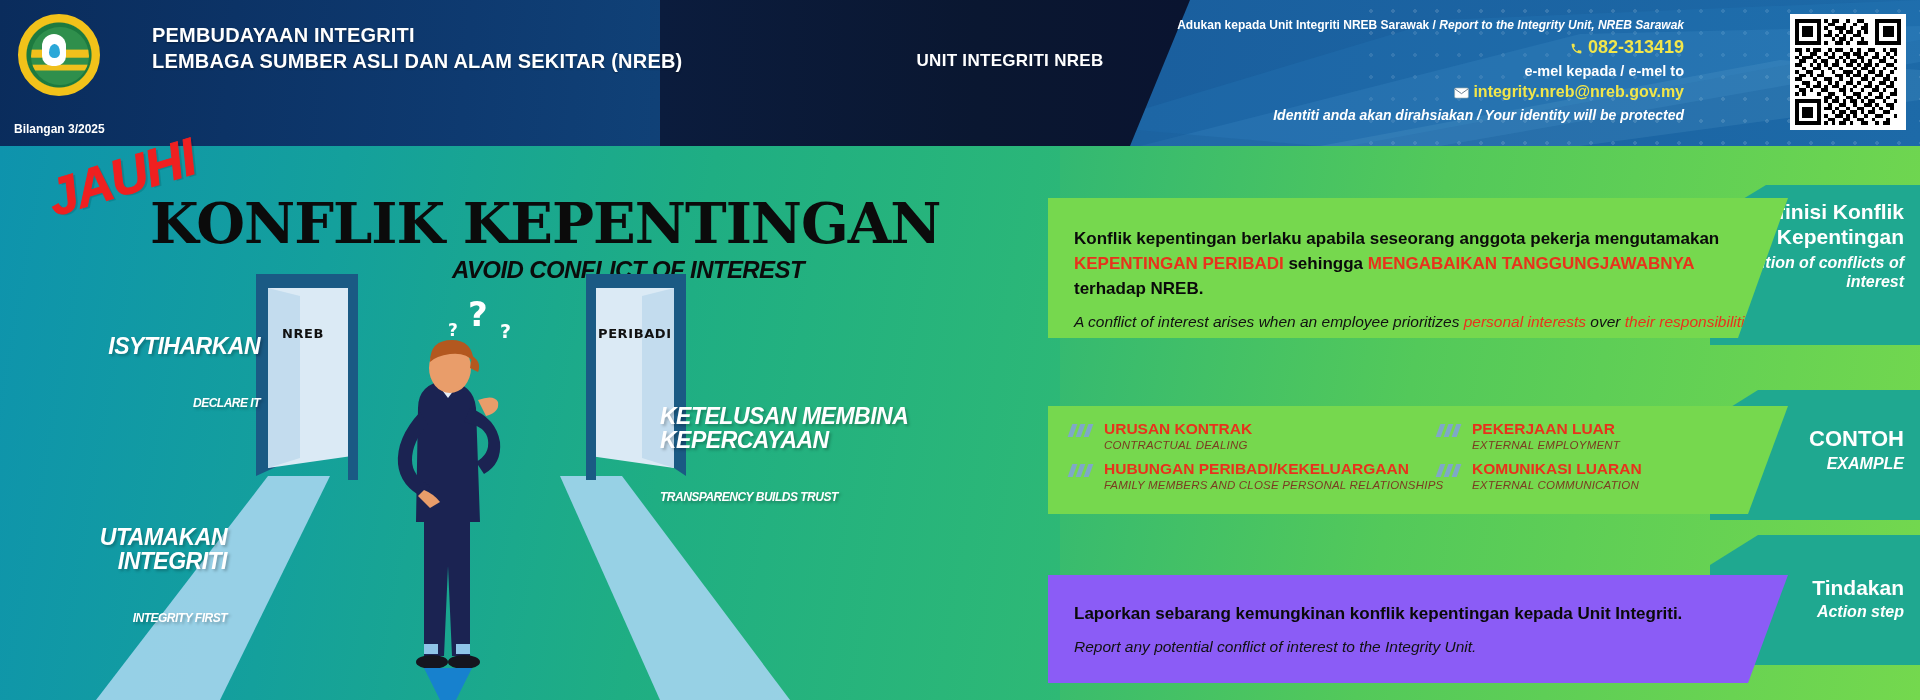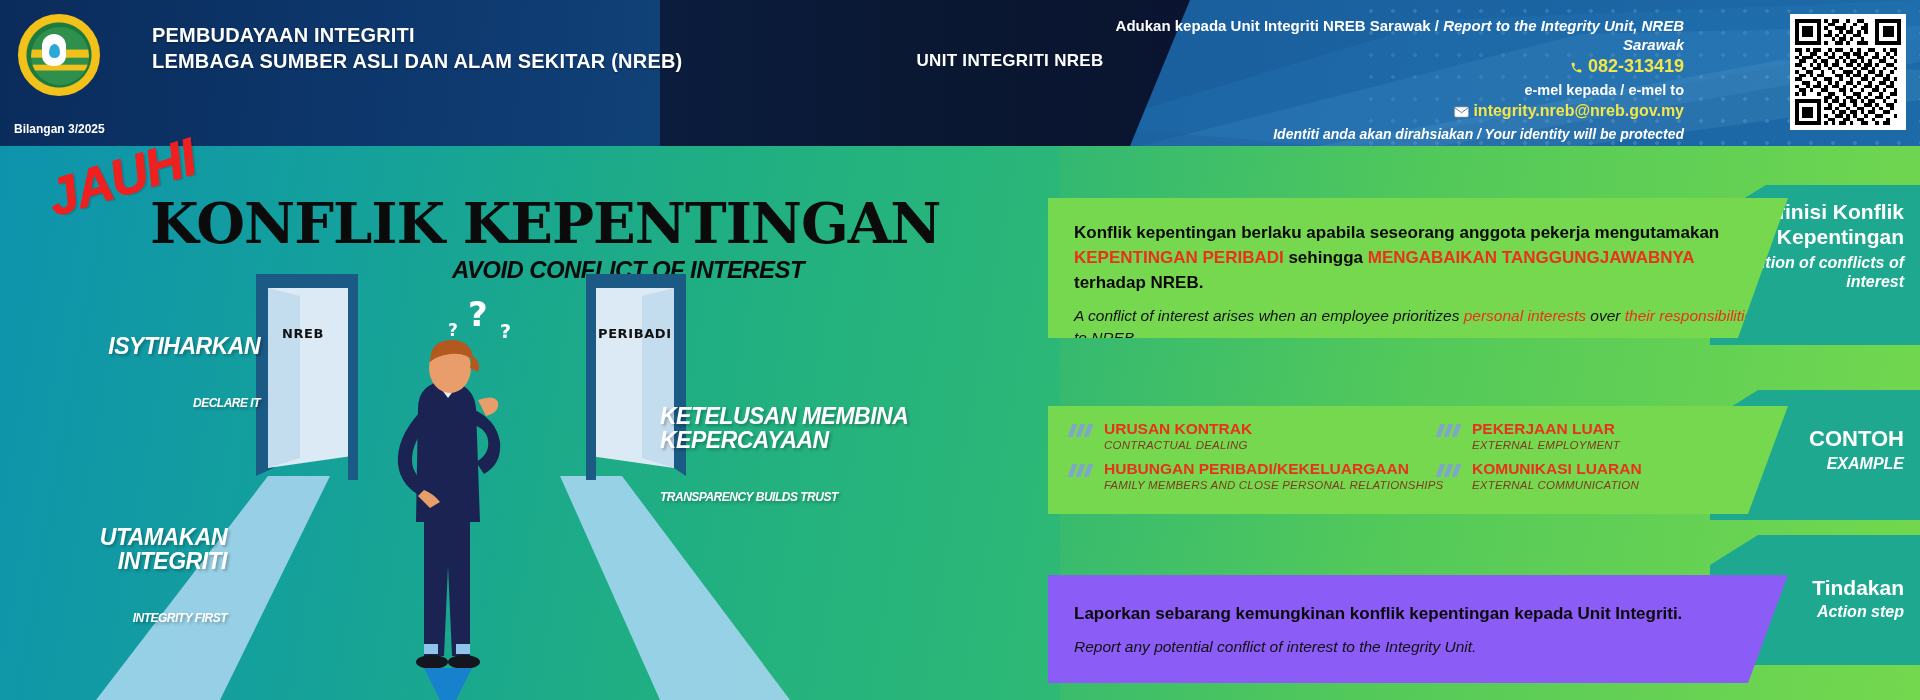--- a/index.html
+++ b/index.html
@@ -66,7 +66,7 @@
   .hdr-right{
     position:absolute; right:236px; top:16px; width:620px; text-align:right; color:#fff;
   }
-  .hdr-right .l1{ font-size:15px; font-weight:bold; line-height:19px; }
+  .hdr-right .l1{ font-size:12px; font-weight:bold; line-height:19px; }
   .hdr-right .l1 em{ font-style:italic; }
   .hdr-right .phone{ font-size:18px; font-weight:bold; color:#f2e64a; line-height:24px; }
   .hdr-right .or{ font-size:14.5px; font-weight:bold; line-height:20px; }

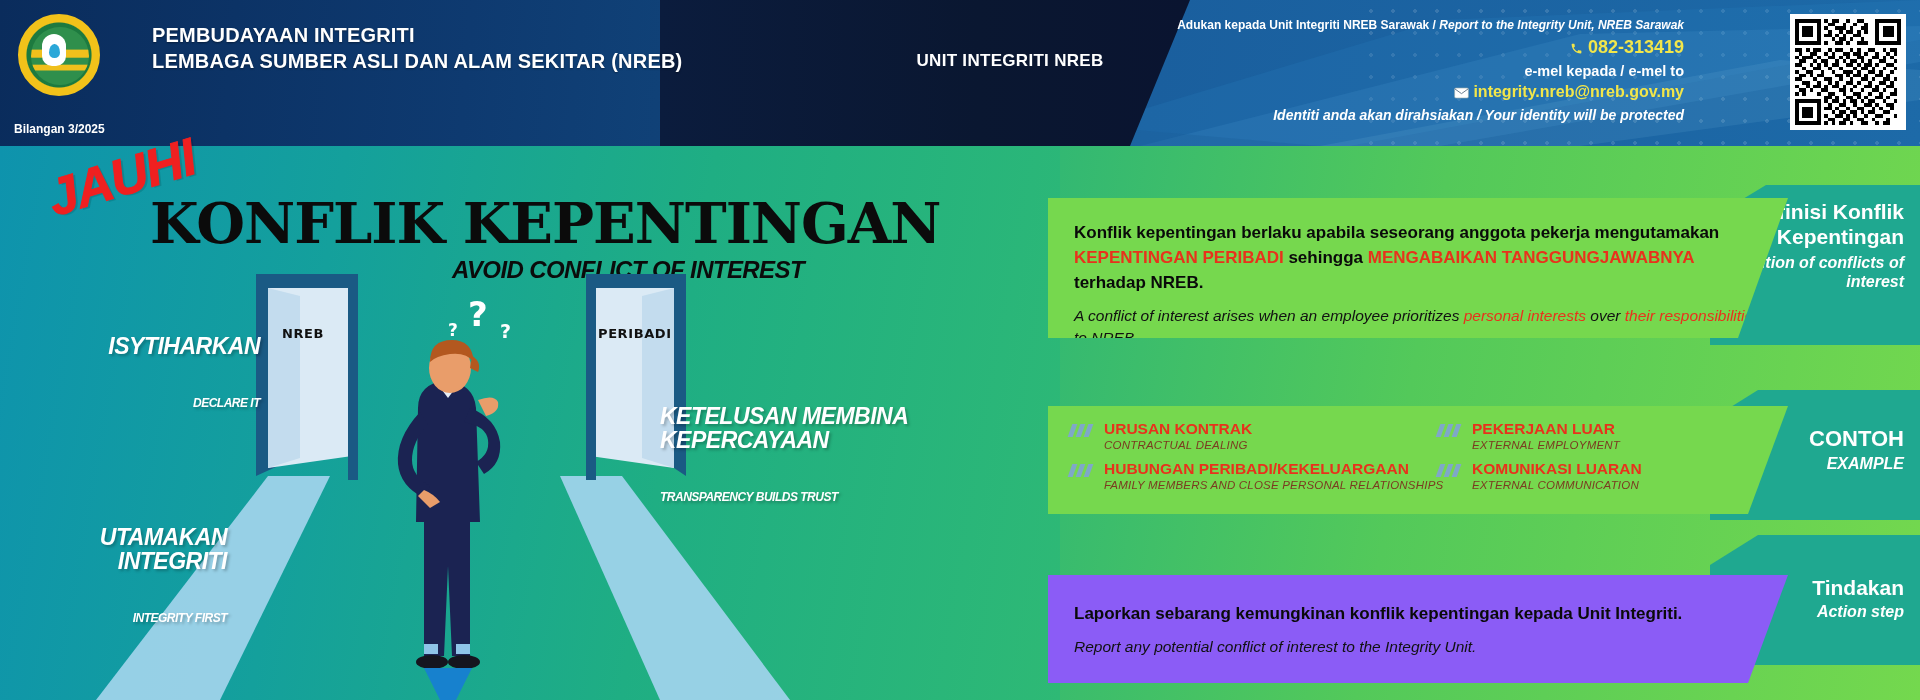--- a/index.html
+++ b/index.html
@@ -525,7 +525,7 @@
 
   <div style="position:absolute; left:1048px; top:198px; width:740px; height:140px; background:#76d84e;
               clip-path:polygon(0 0, 740px 0, 690px 140px, 0 140px);">
-    <div style="padding:22px 26px;">
+    <div style="padding:28px 26px;">
       <div class="p-bm">
         <span>Konflik kepentingan berlaku apabila seseorang anggota pekerja mengutamakan </span><span class="red">KEPENTINGAN PERIBADI</span><span> sehingga </span><span class="red">MENGABAIKAN TANGGUNGJAWABNYA</span><span> terhadap NREB.</span>
       </div>

